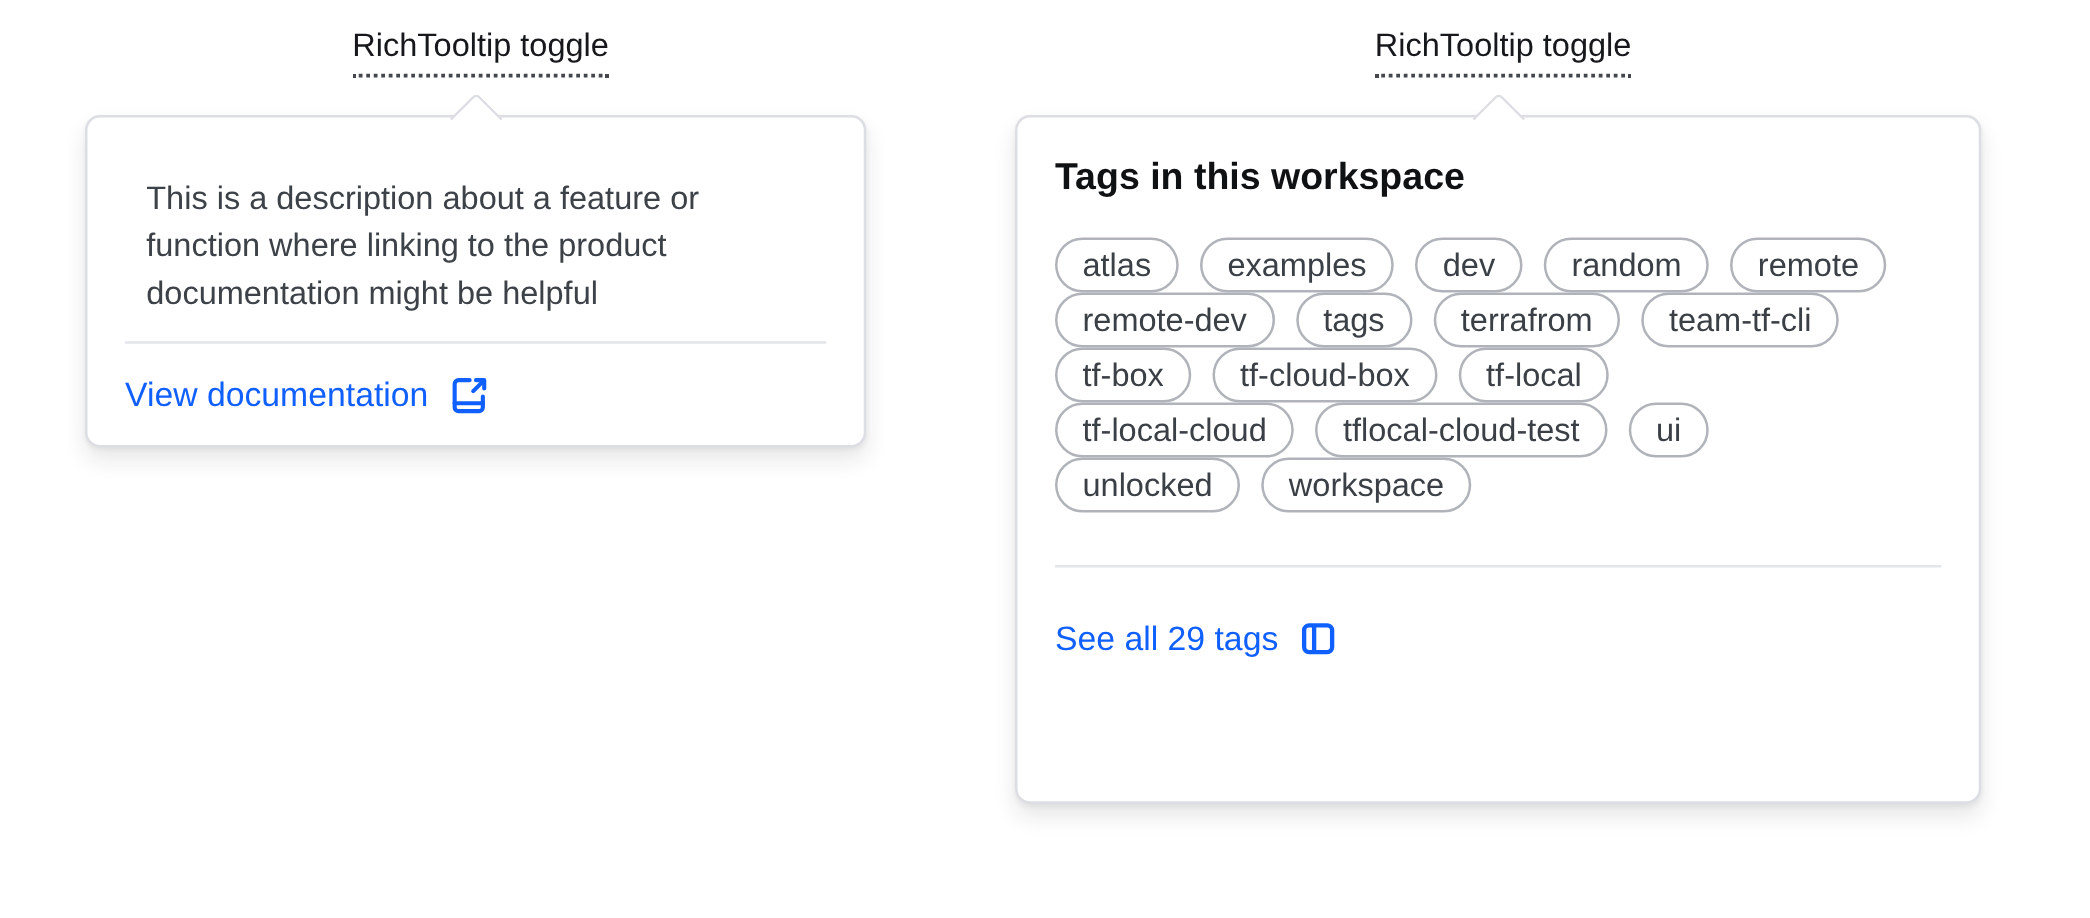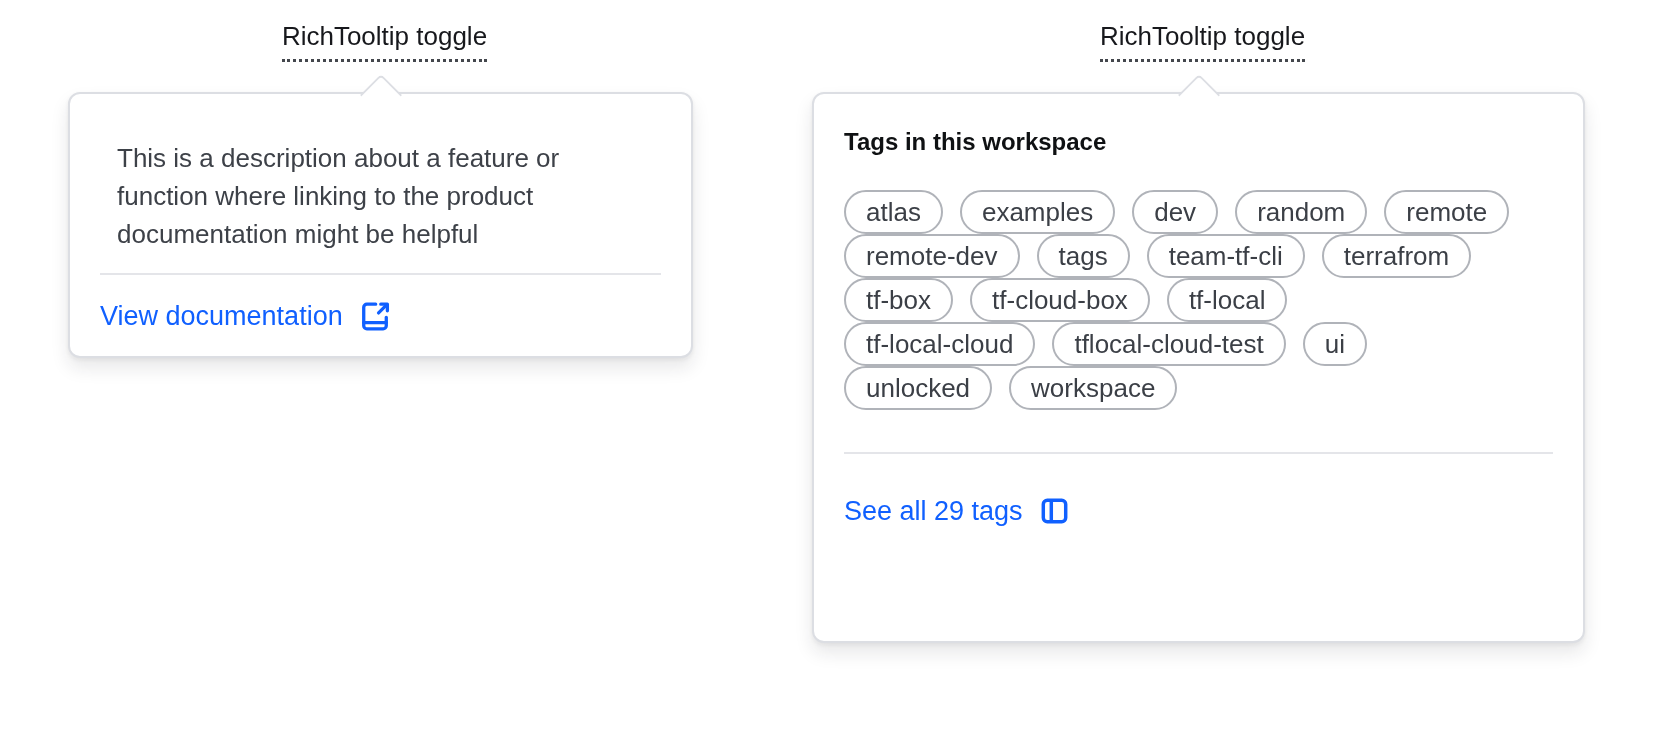--- a/index.html
+++ b/index.html
@@ -45,7 +45,7 @@
 
   #card-right{height:551px;padding:30px 30px 0;}
   .card-heading{
-    margin:0;font-size:24px;line-height:36px;font-weight:700;color:#0f1113;
+    margin:0;font-size:30px;line-height:36px;font-weight:700;color:#0f1113;
   }
   .tag-rows{margin-top:30px;display:flex;flex-direction:column;}
   .tag-row{display:flex;gap:17px;}

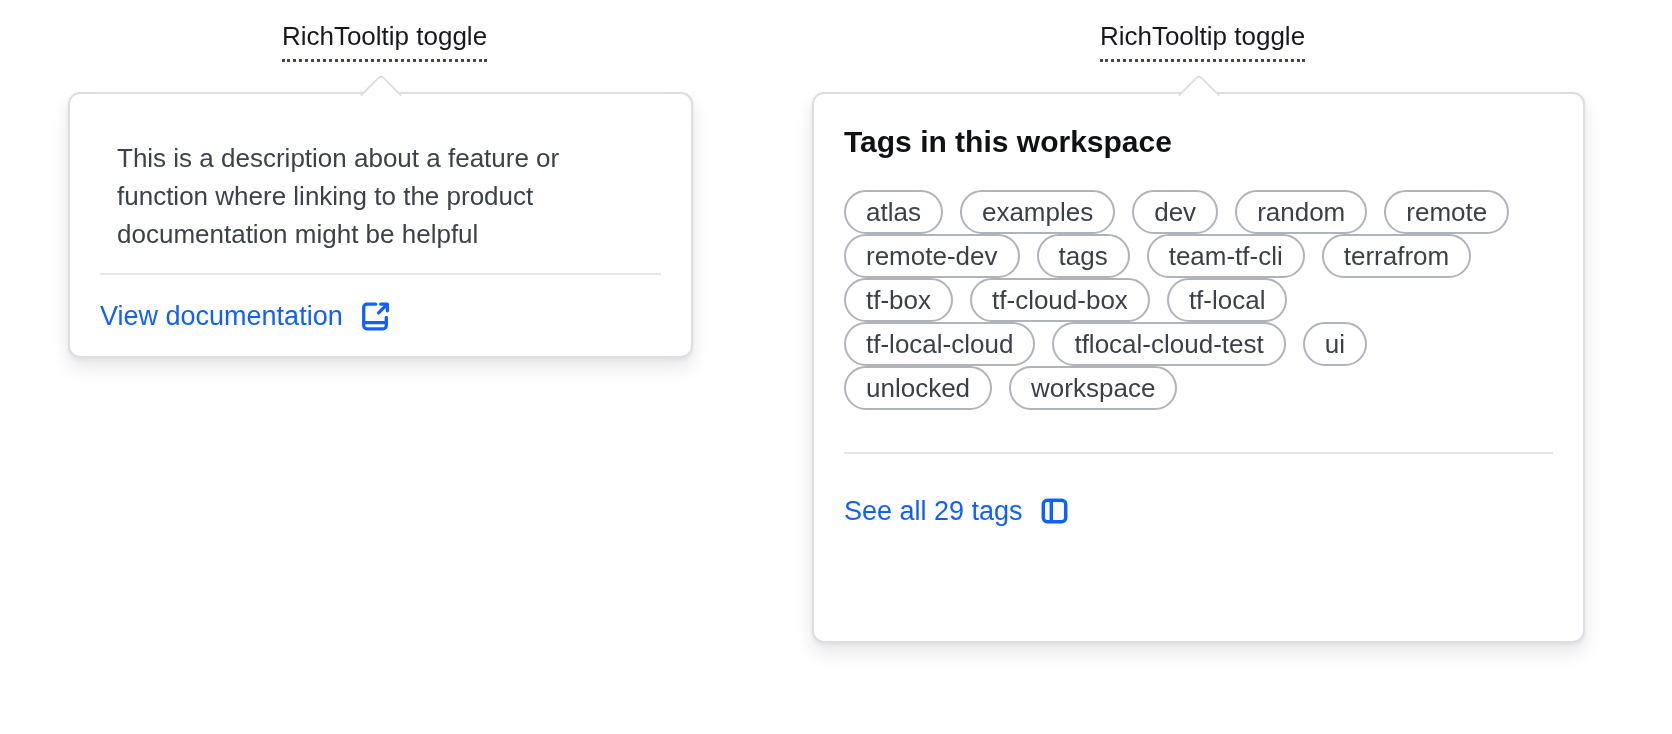--- a/index.html
+++ b/index.html
@@ -98,8 +98,8 @@
         <div class="tag-row">
           <span class="tag-pill">remote-dev</span>
           <span class="tag-pill">tags</span>
+          <span class="tag-pill">terrafrom</span>
           <span class="tag-pill">team-tf-cli</span>
-          <span class="tag-pill">terrafrom</span>
         </div>
         <div class="tag-row">
           <span class="tag-pill">tf-box</span>

